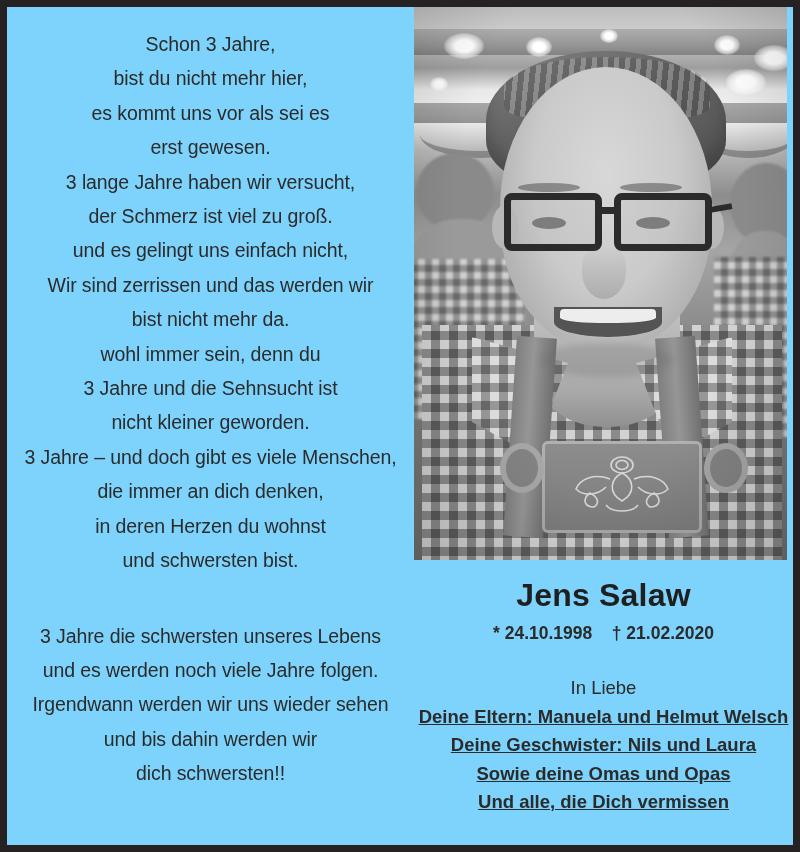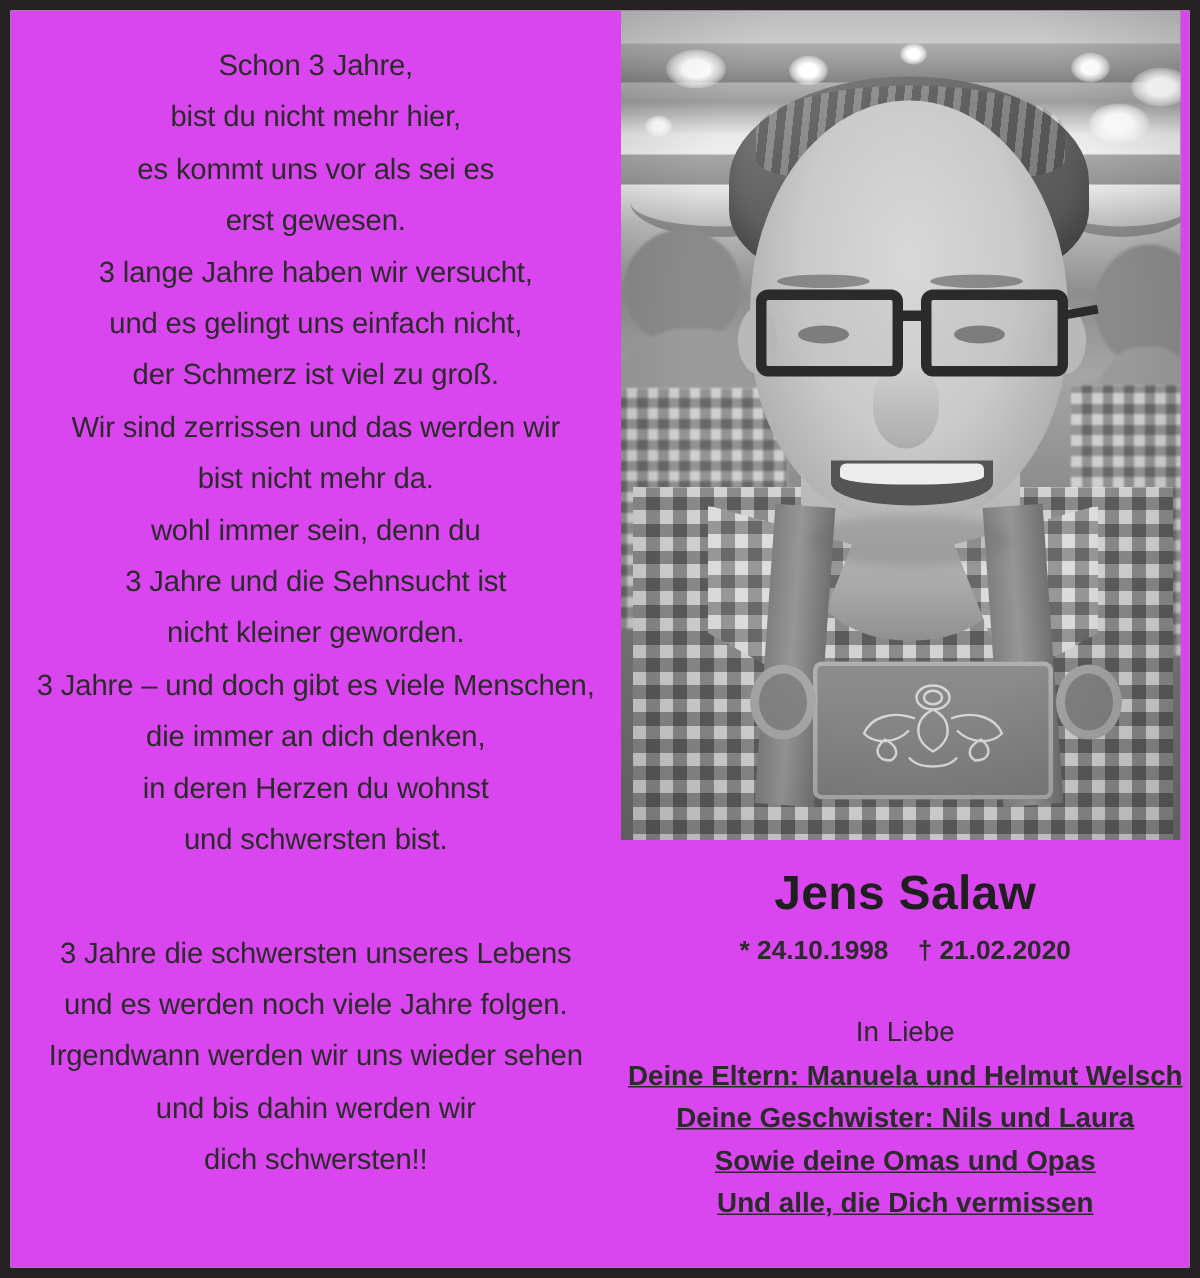--- a/index.html
+++ b/index.html
@@ -30,7 +30,7 @@
     left: 0; top: 0;
     width: 786px;
     height: 838px;
-    background: #d946ef;
+    background: #7dd3fc;
     display: flex;
     flex-direction: row;
   }

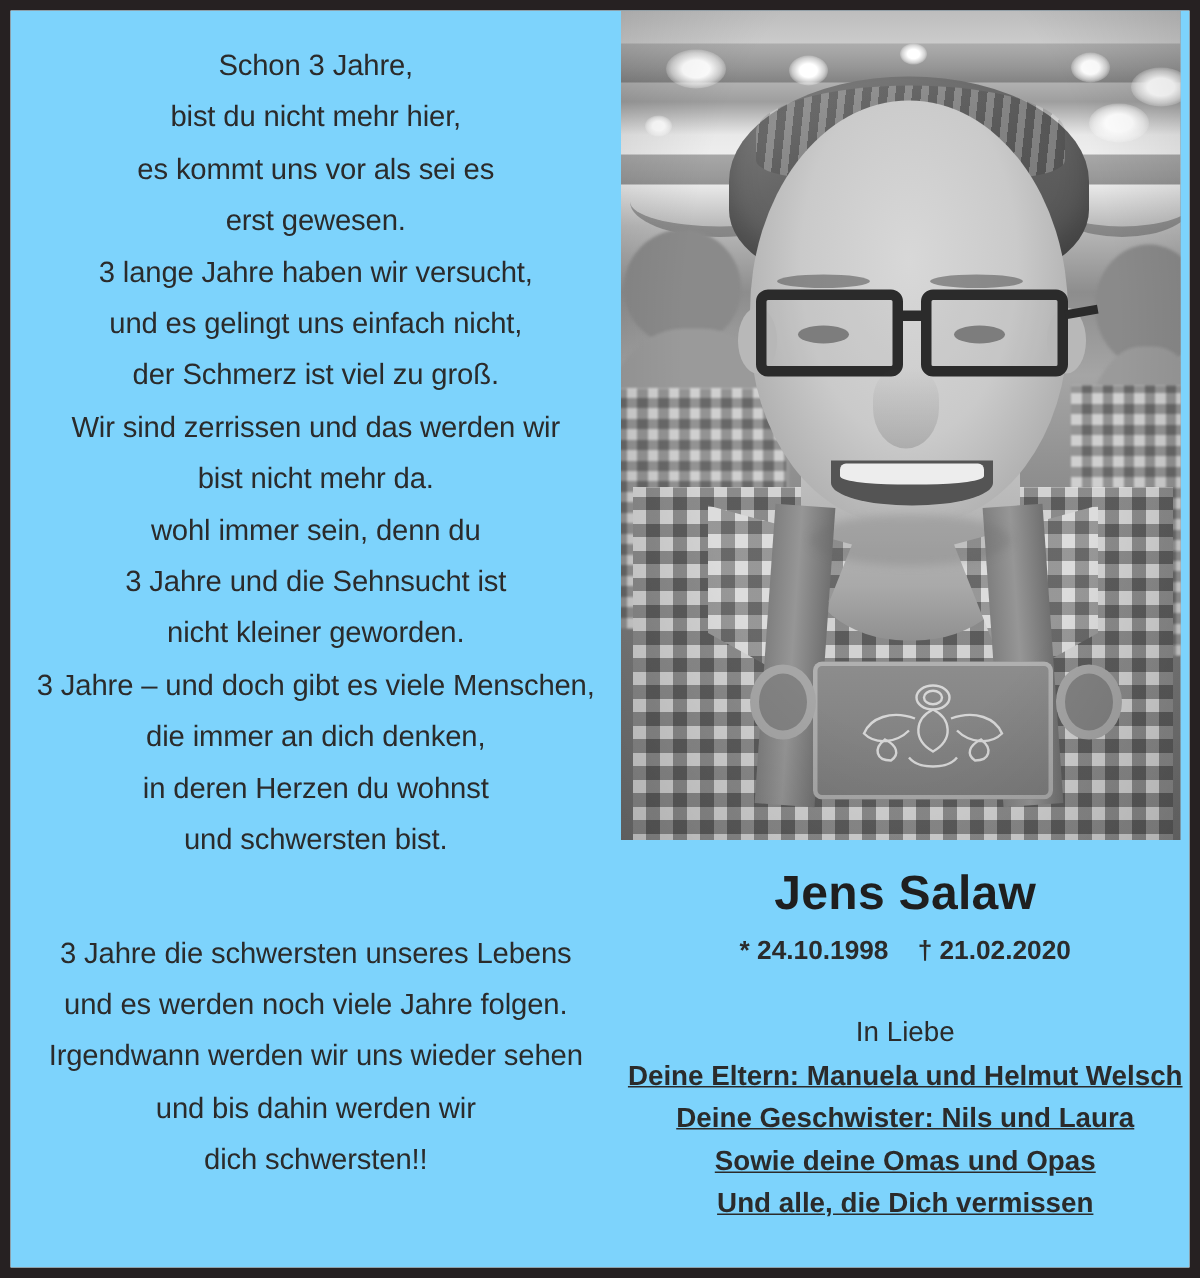--- a/index.html
+++ b/index.html
@@ -391,8 +391,8 @@
         <span class="poem-line">es kommt uns vor als sei es</span>
         <span class="poem-line">erst gewesen.</span>
         <span class="poem-line">3 lange Jahre haben wir versucht,</span>
+        <span class="poem-line">der Schmerz ist viel zu groß.</span>
         <span class="poem-line">und es gelingt uns einfach nicht,</span>
-        <span class="poem-line">der Schmerz ist viel zu groß.</span>
         <span class="poem-line">Wir sind zerrissen und das werden wir</span>
         <span class="poem-line">bist nicht mehr da.</span>
         <span class="poem-line">wohl immer sein, denn du</span>

